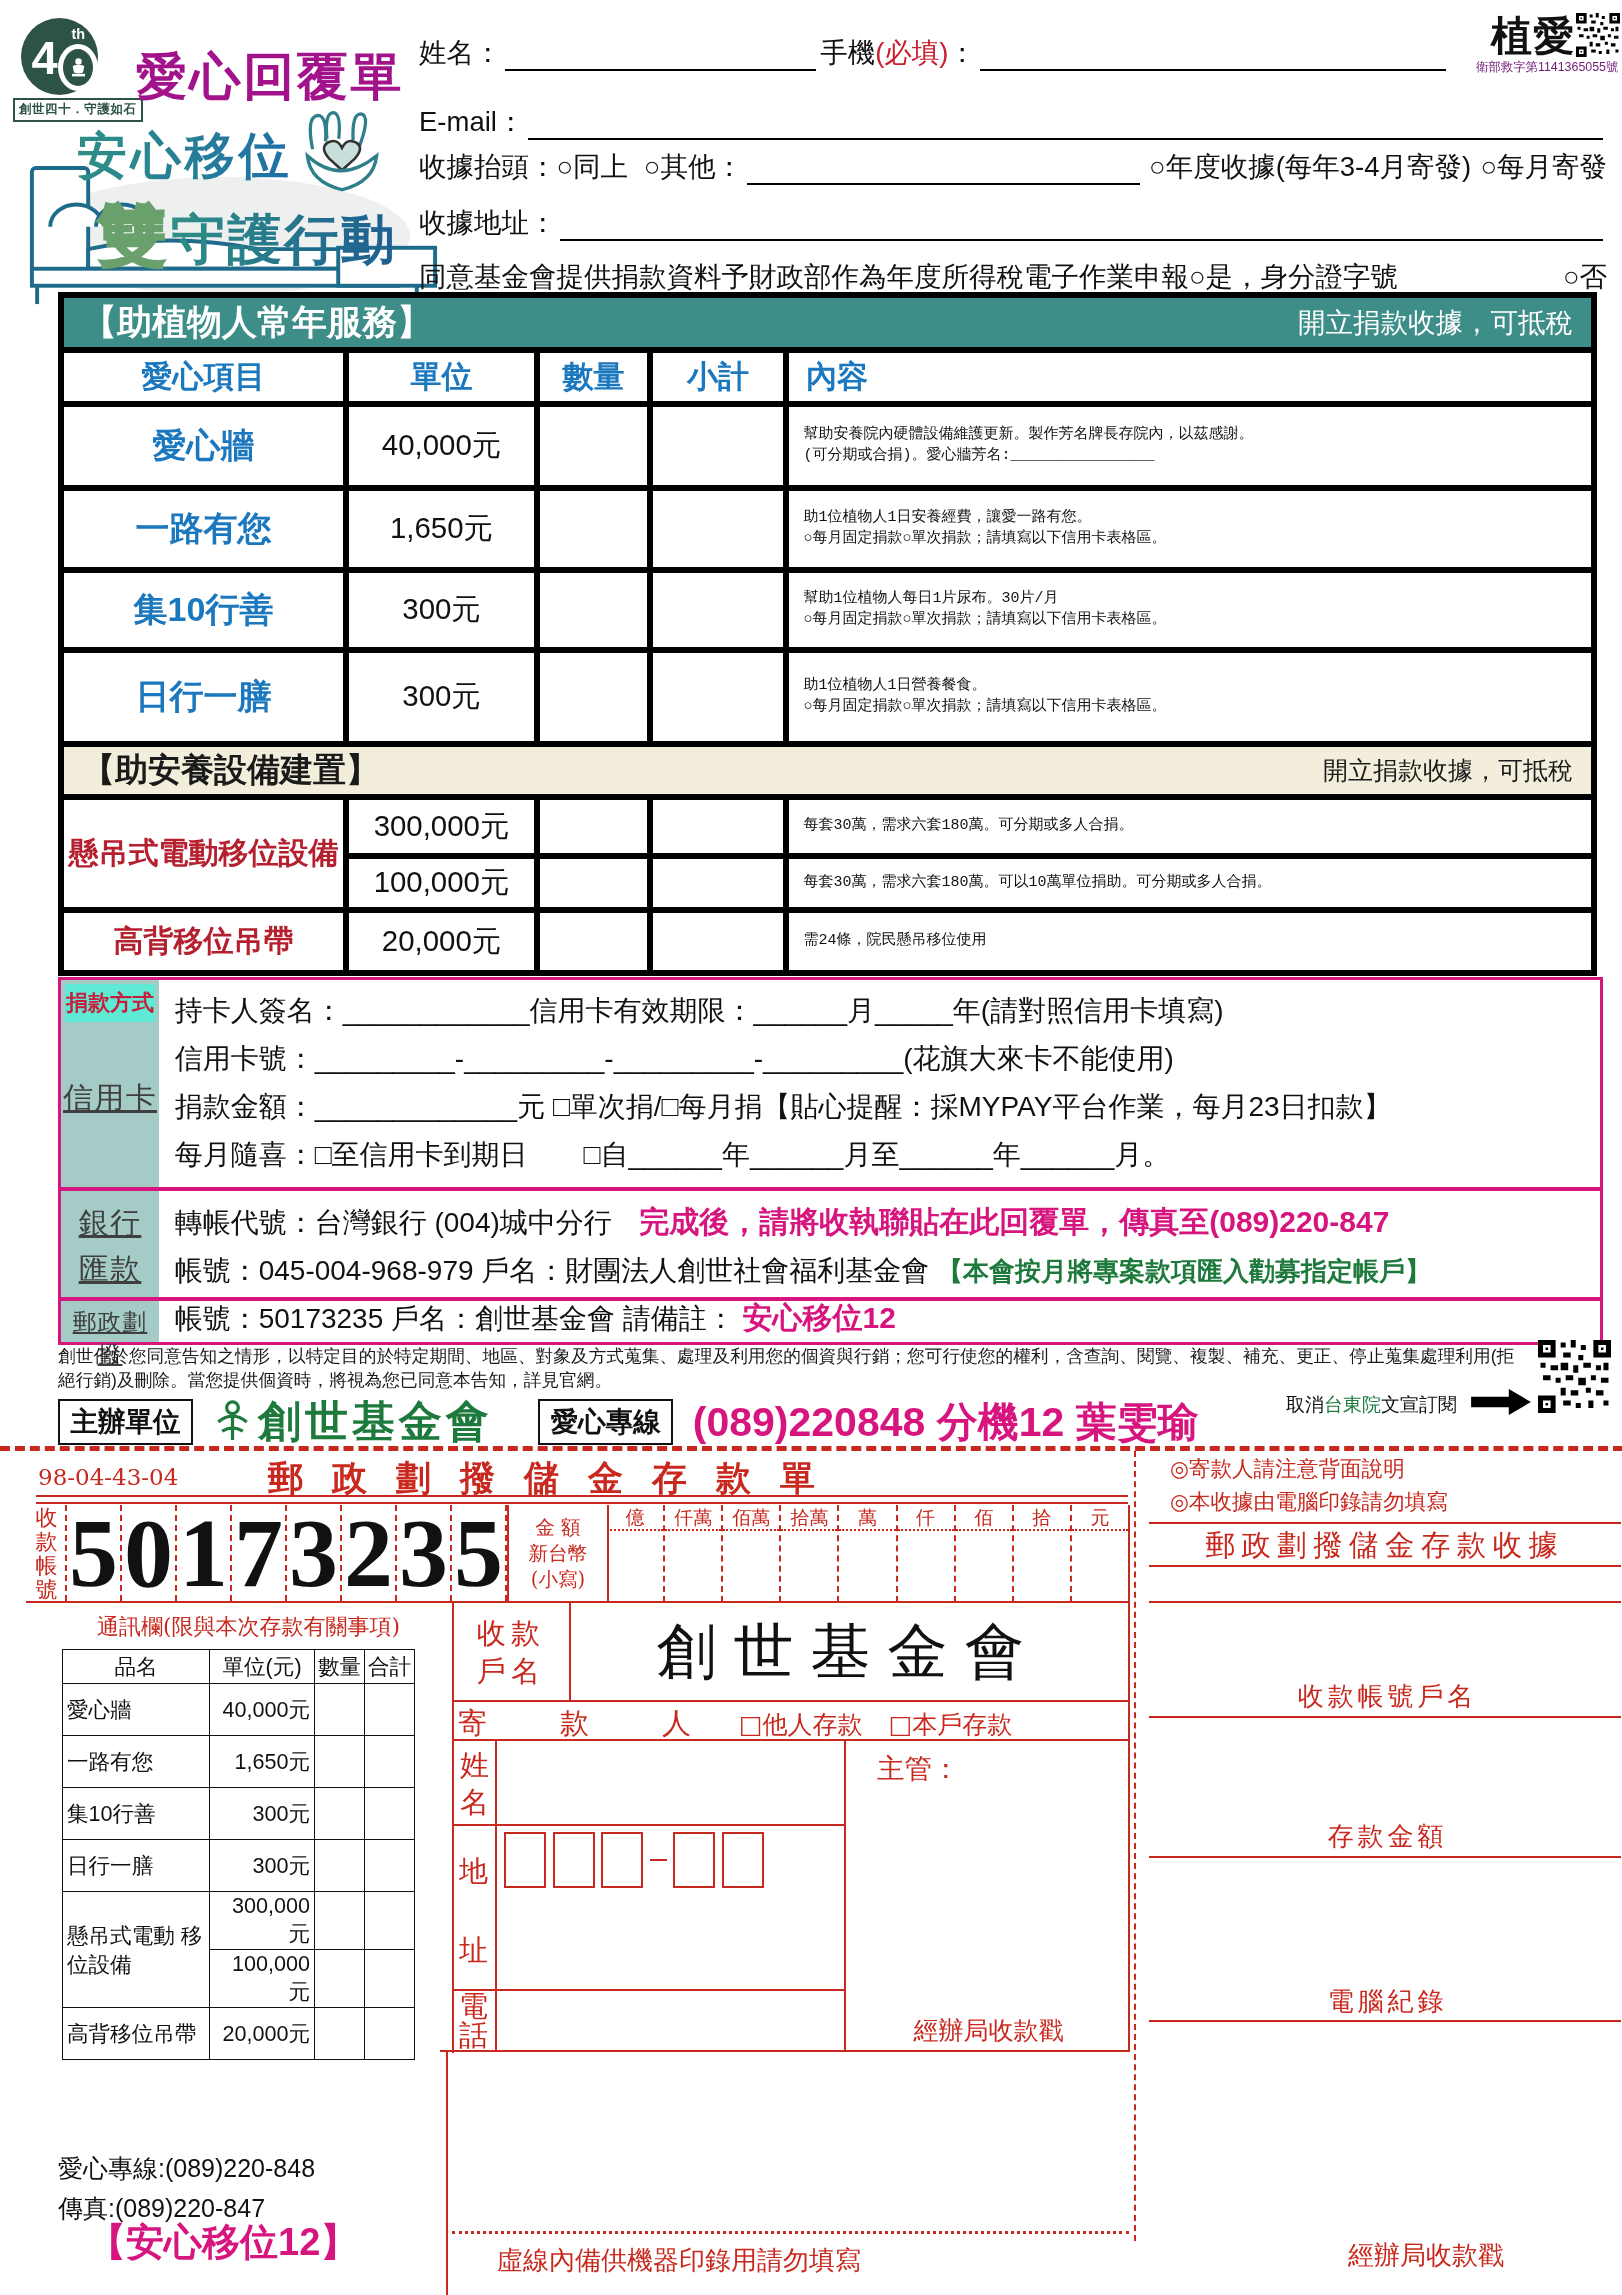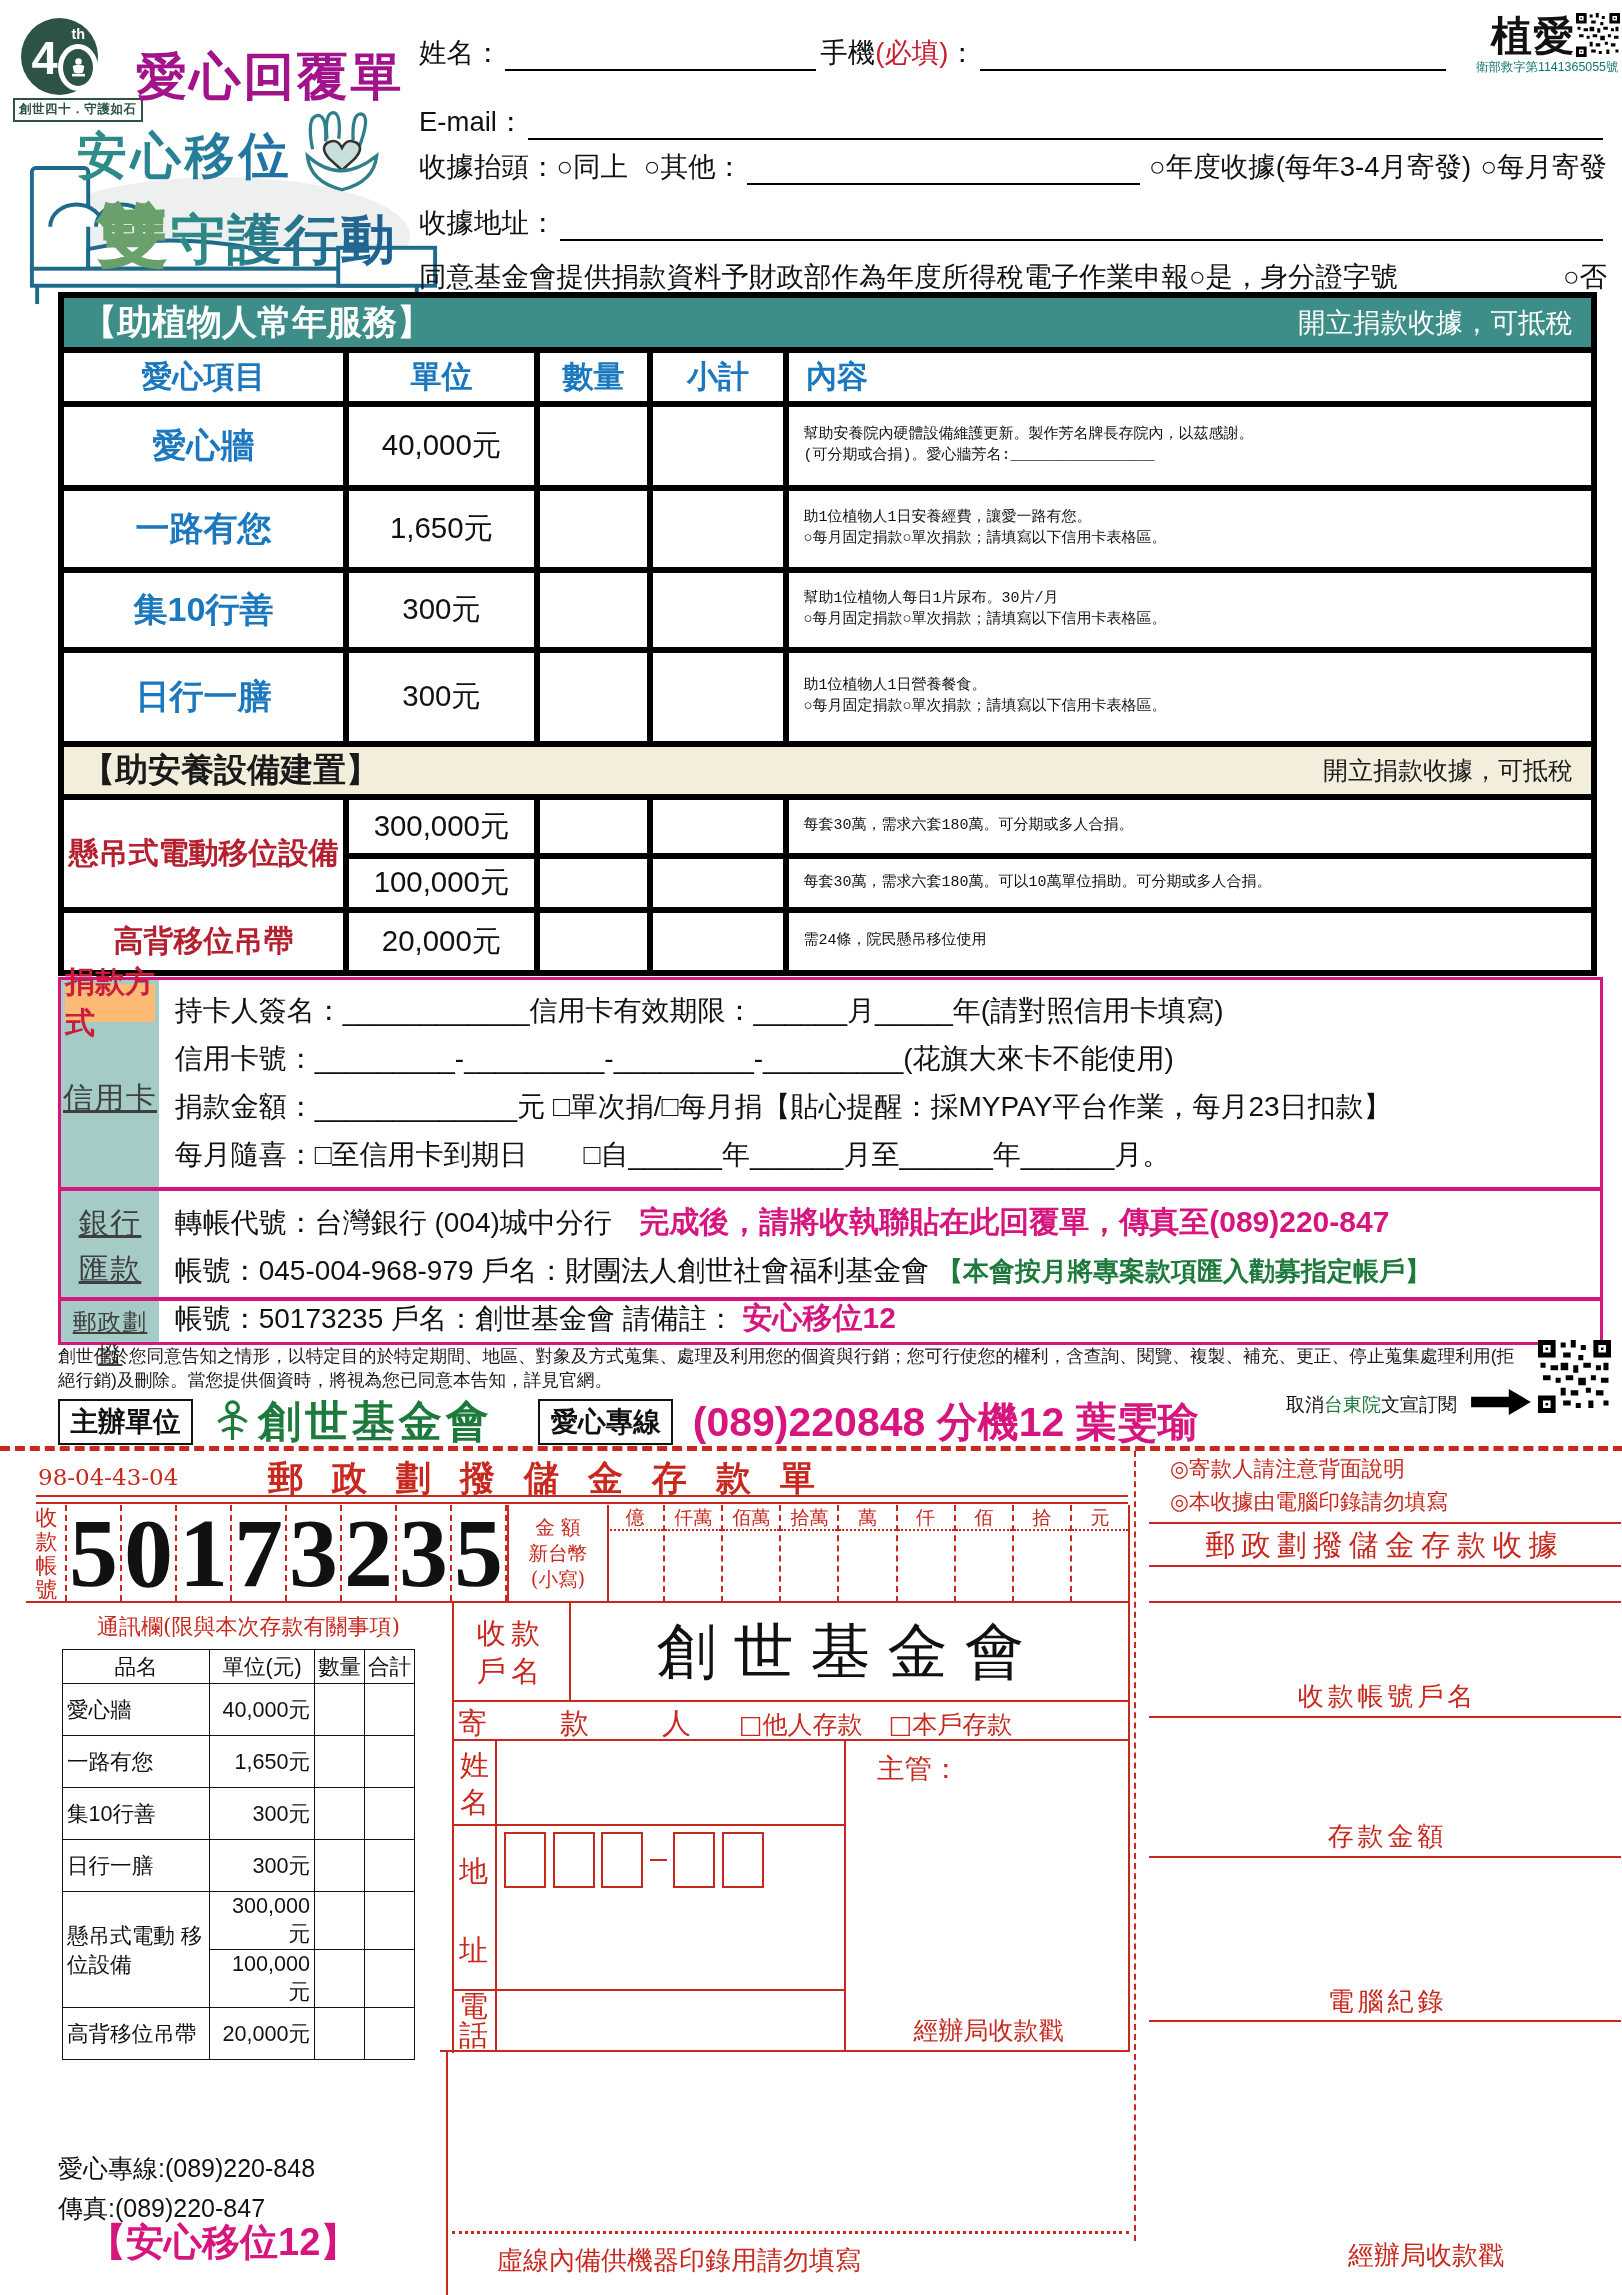--- a/index.html
+++ b/index.html
@@ -17,7 +17,7 @@
     font-size:12.4px;font-weight:bold;padding:1.3px 3.9px;letter-spacing:0.7px;background:#fff;}
   .page-title{position:absolute;left:136px;top:43px;font-size:51px;font-weight:bold;color:#a2138b;letter-spacing:2.6px;}
   .zhiai{position:absolute;left:1491px;top:9.2px;font-size:41px;font-weight:bold;color:#111;letter-spacing:1.3px;}
-  .zhiai-license{position:absolute;left:1476px;top:59px;font-size:12.4px;color:#0f766e;white-space:nowrap;}
+  .zhiai-license{position:absolute;left:1476px;top:59px;font-size:12.4px;color:#701a75;white-space:nowrap;}
   .qr{position:absolute;background:#fff;}
   
   .camp-grad1{position:absolute;left:77px;top:123px;font-size:50px;font-weight:bold;letter-spacing:3.9px;

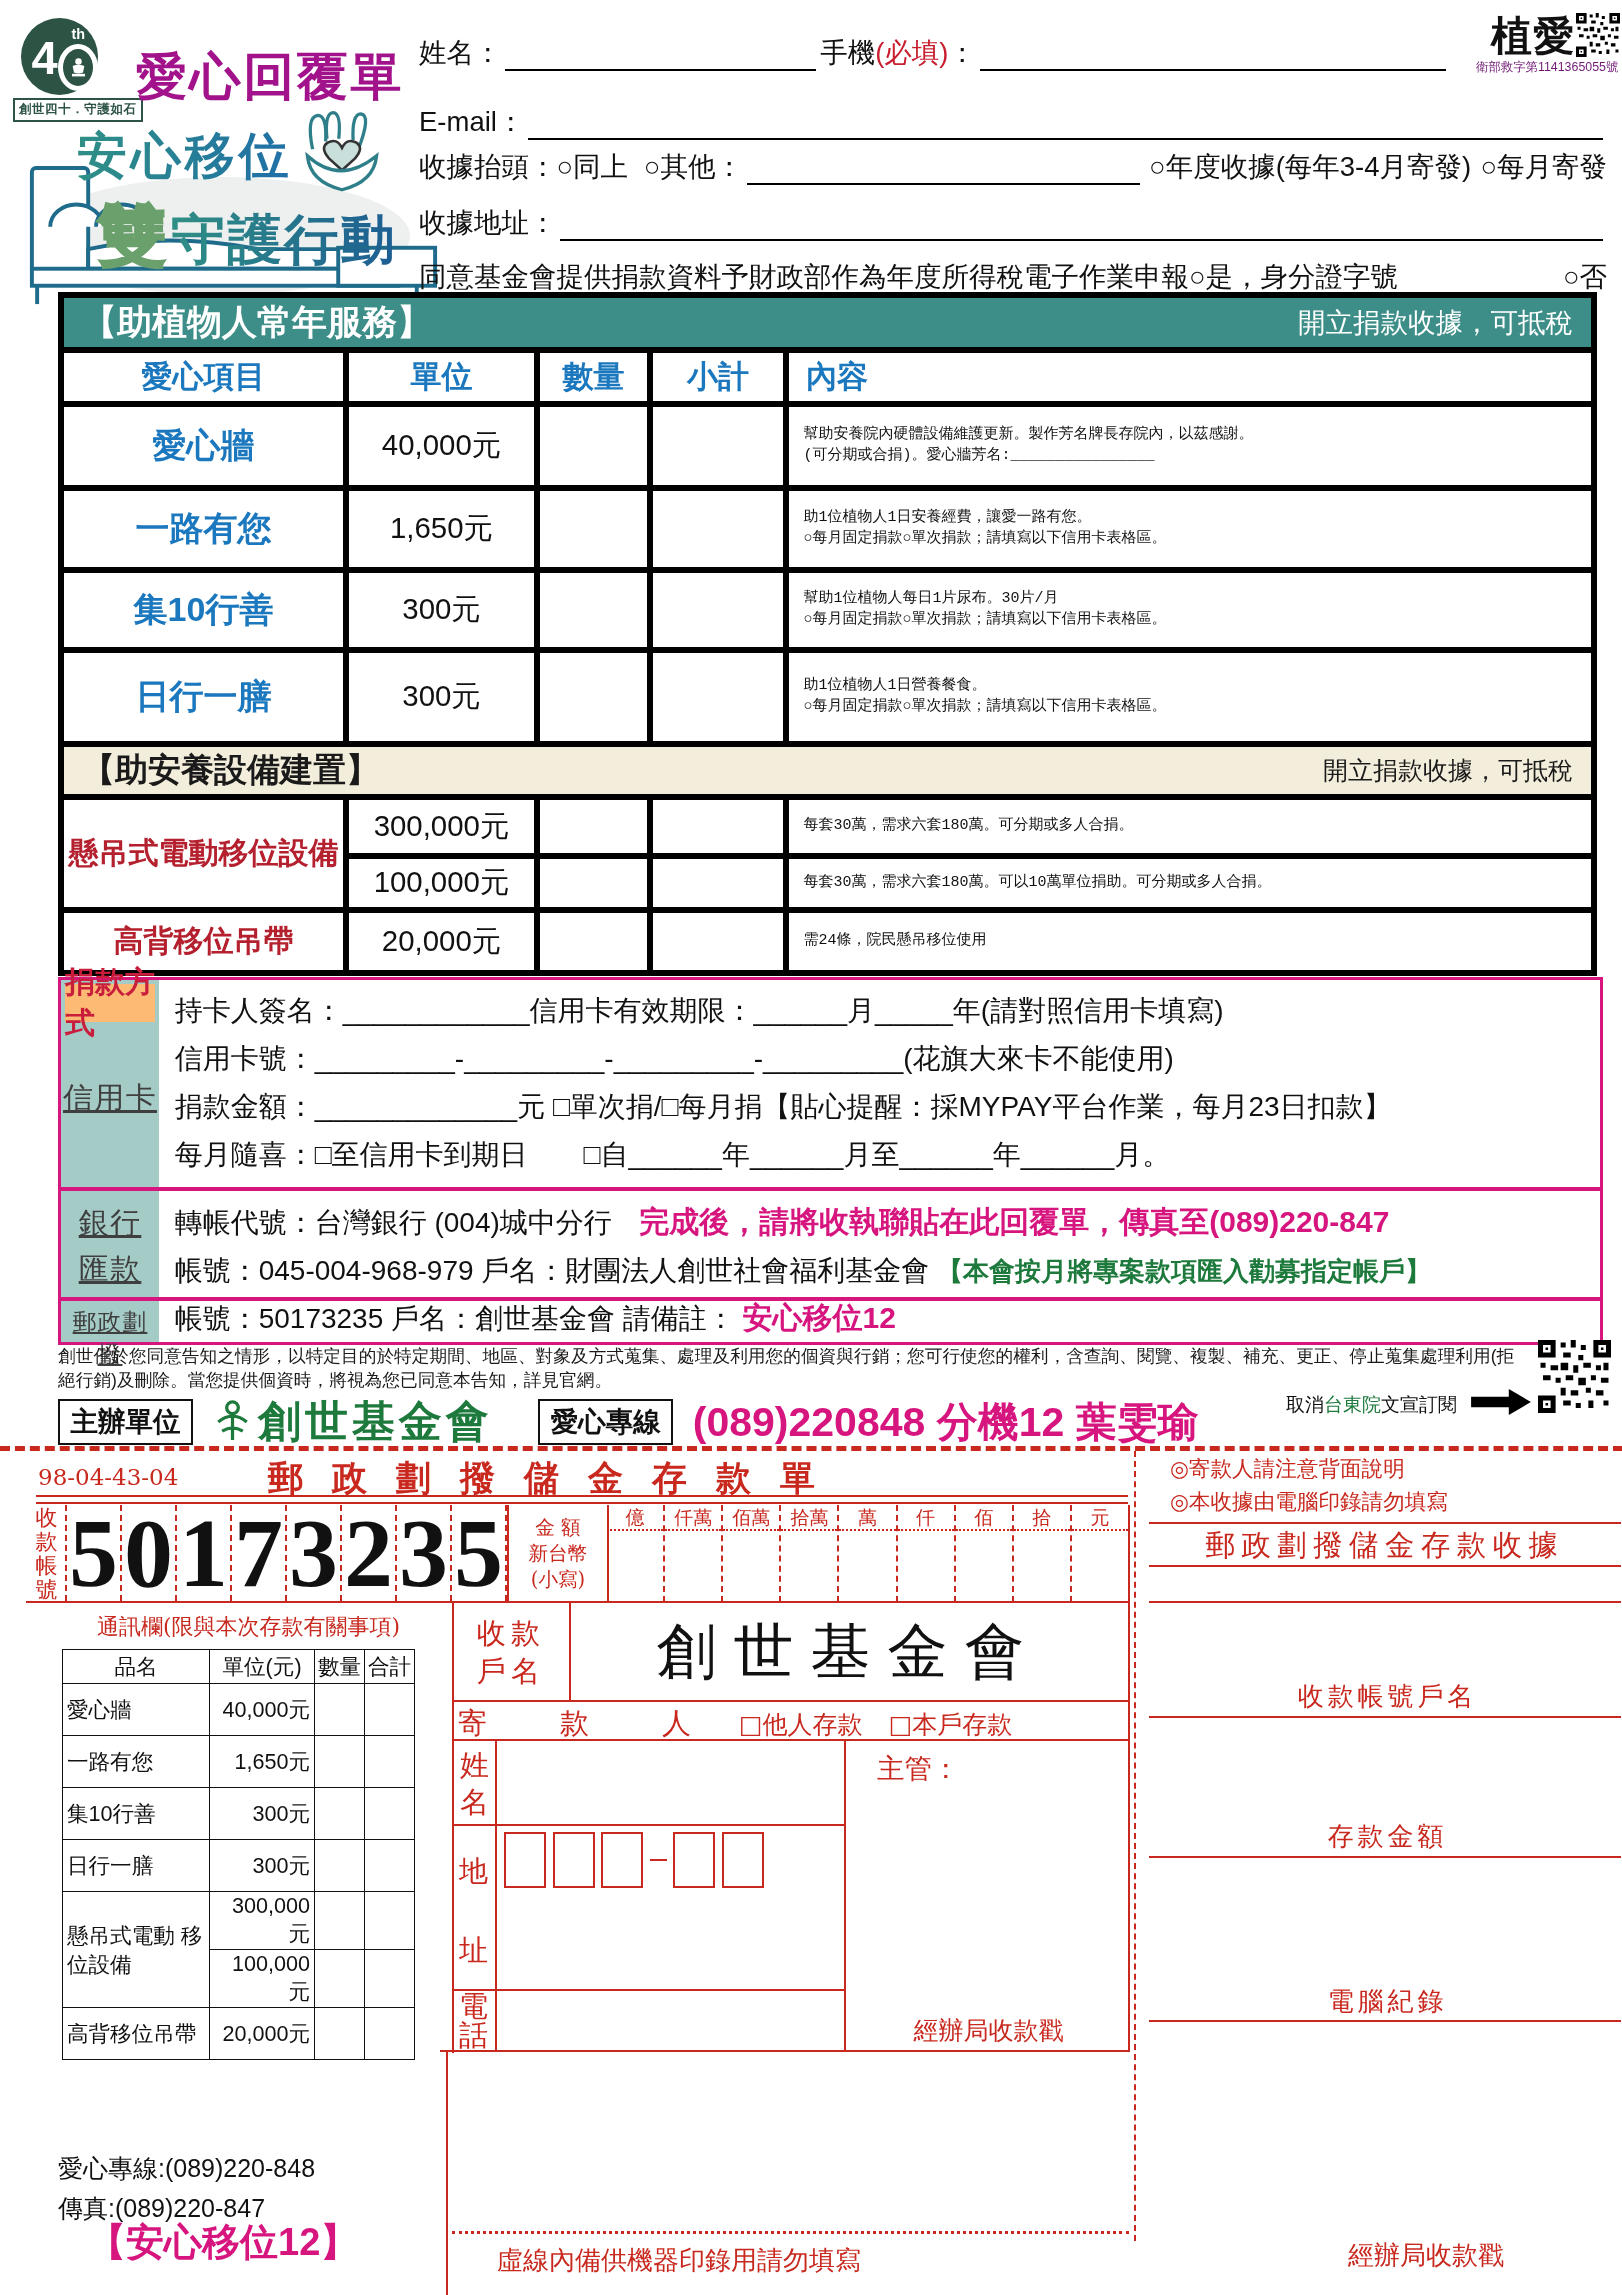--- a/index.html
+++ b/index.html
@@ -49,8 +49,8 @@
   
   .dbox{position:absolute;left:58px;width:1539px;border:3.9px solid #d6157e;display:flex;background:#fff;}
   .dside{width:98px;background:#a5cbc7;position:relative;flex:none;}
-  .dside .mlabel{position:absolute;left:3.9px;right:3.9px;top:3.9px;height:38px;background:#fdba74;
-    color:#c81e3c;font-weight:bold;font-size:30px;display:flex;align-items:center;justify-content:center;}
+  .dside .mlabel{position:absolute;left:3.9px;right:3.9px;top:3.9px;height:38px;background:#5eead4;
+    color:#c81e3c;font-weight:bold;font-size:22px;display:flex;align-items:center;justify-content:center;}
   .dside .slabel{position:absolute;left:0;right:0;color:#3f3f3f;font-size:30px;text-align:center;letter-spacing:1.3px;text-decoration:underline;}
   .dcontent{flex:1;padding:6.5px 15.7px;font-size:28px;}
   .dcontent p{margin:0;line-height:48px;white-space:nowrap;}

